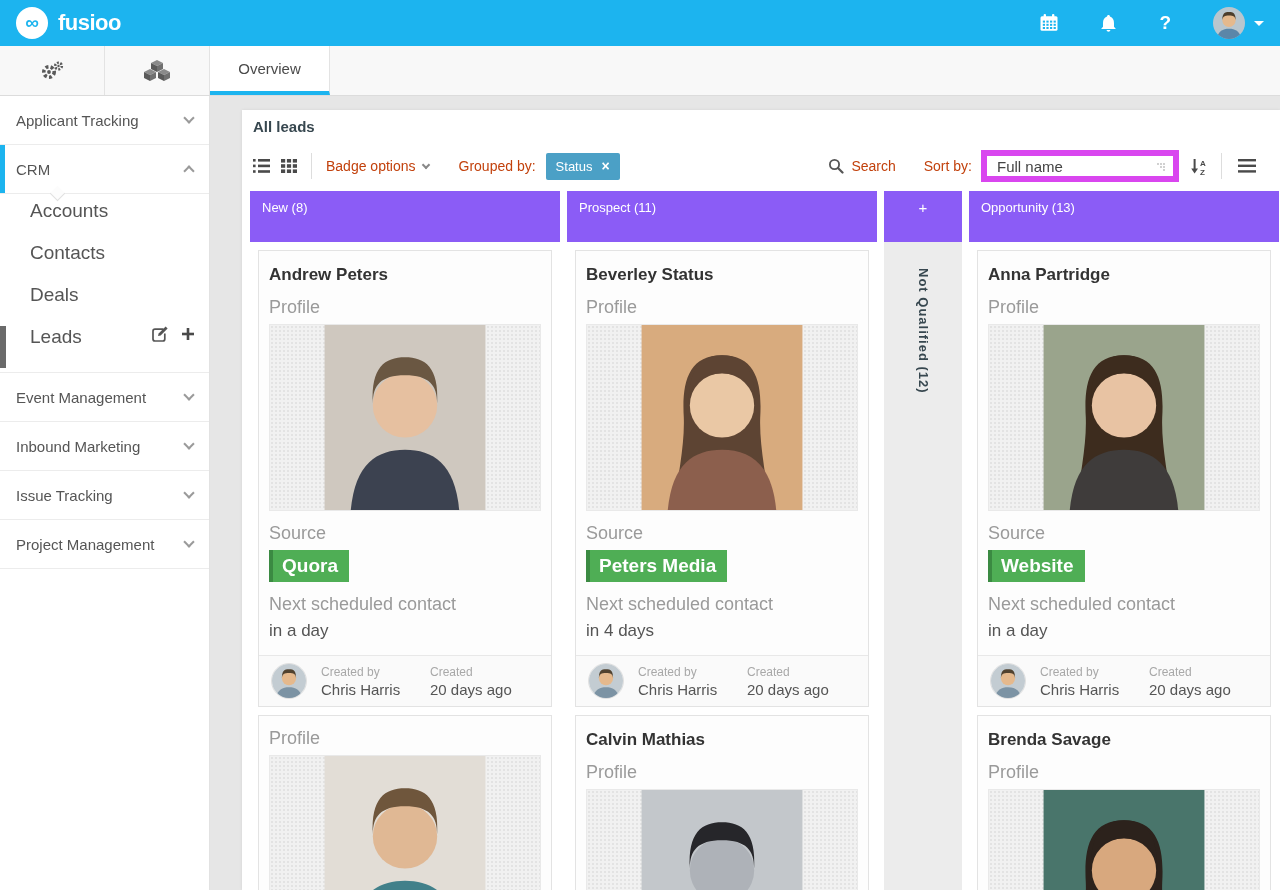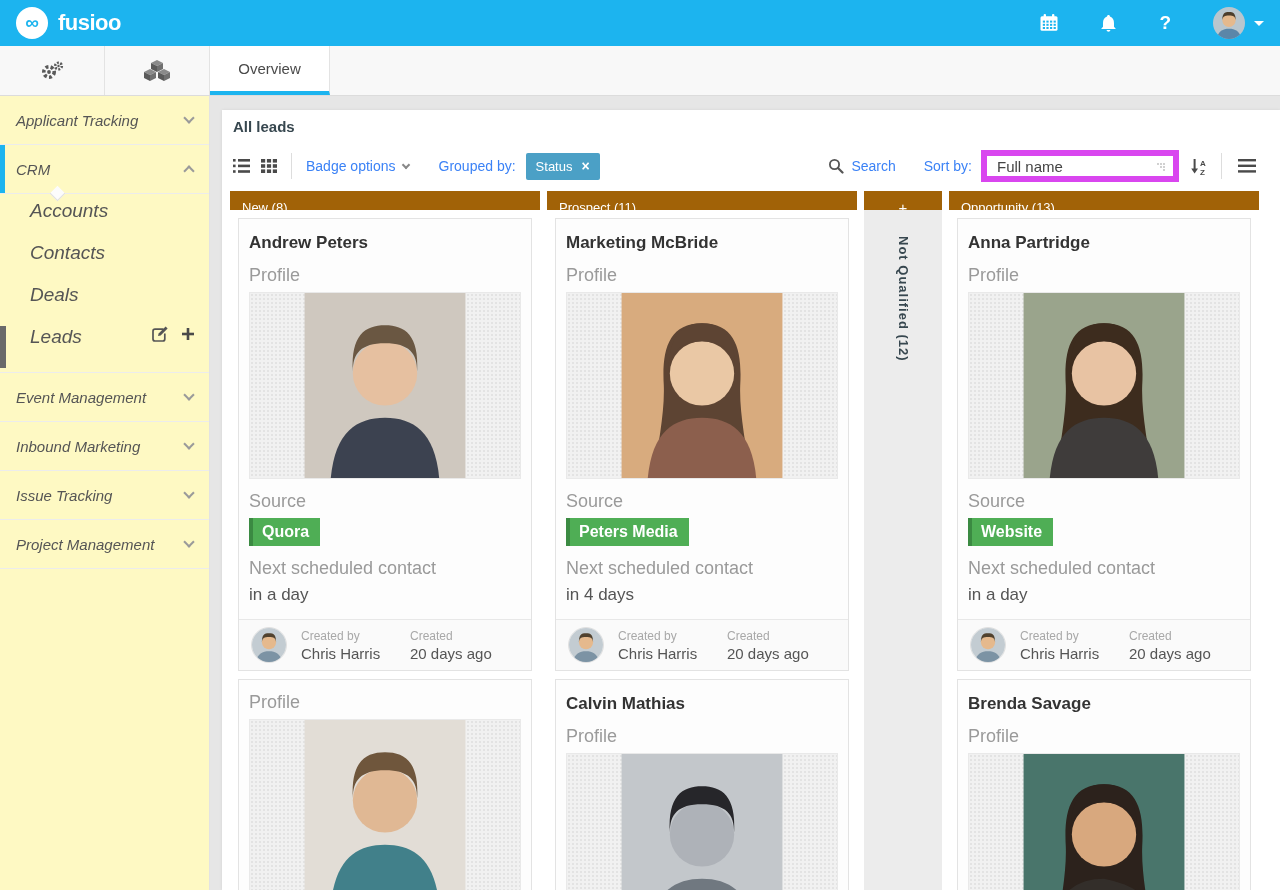--- a/index.html
+++ b/index.html
@@ -31,7 +31,7 @@
   .shell { display:flex; height:794px; }
 
   
-  .sidebar { width:210px; background:#fef9c3; border-right:1px solid #e2e2e2; flex:none;font-style:italic; }
+  .sidebar { width:210px; background:#ffffff; border-right:1px solid #e2e2e2; flex:none; }
   .side-item { height:49px; display:flex; align-items:center; padding:0 16px;
     border-bottom:1px solid #ececec; font-size:15px; color:#555; cursor:pointer; position:relative; }
   .side-item .chev { margin-left:auto; }

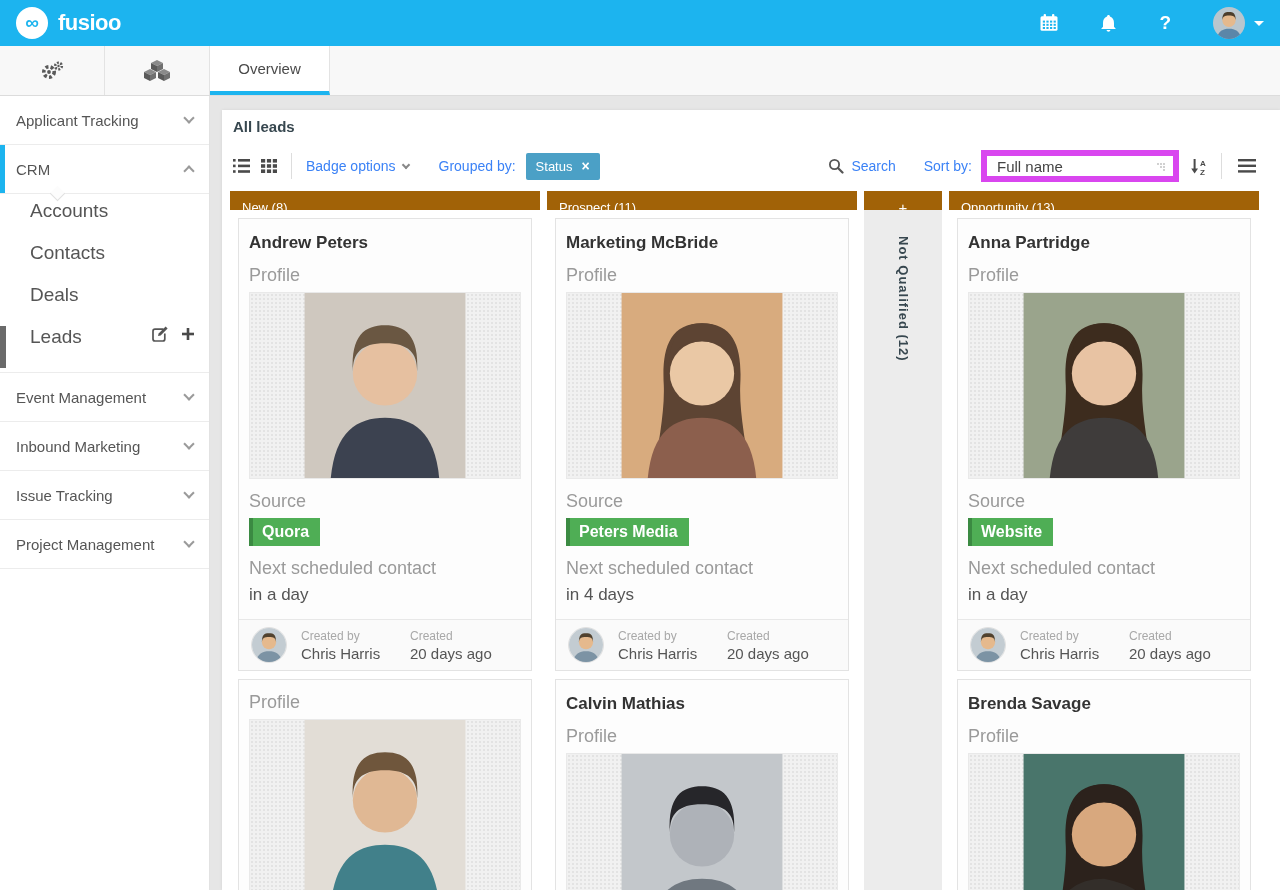--- a/index.html
+++ b/index.html
@@ -48,7 +48,7 @@
   .sub-actions { margin-left:auto; display:flex; align-items:center; gap:12px; }
 
   
-  .main { flex:1; background:#e6e6e6; padding:14px 0 0 12px; }
+  .main { flex:1; background:#e6e6e6; padding:14px 0 0 12px;margin-left:20px; }
   .panel { background:#fff; height:100%; padding:8px 0 0 8px; box-shadow:0 0 3px rgba(0,0,0,0.08); }
   .page-title { font-size:15px; font-weight:bold; color:#37474f; margin-left:3px; }
 

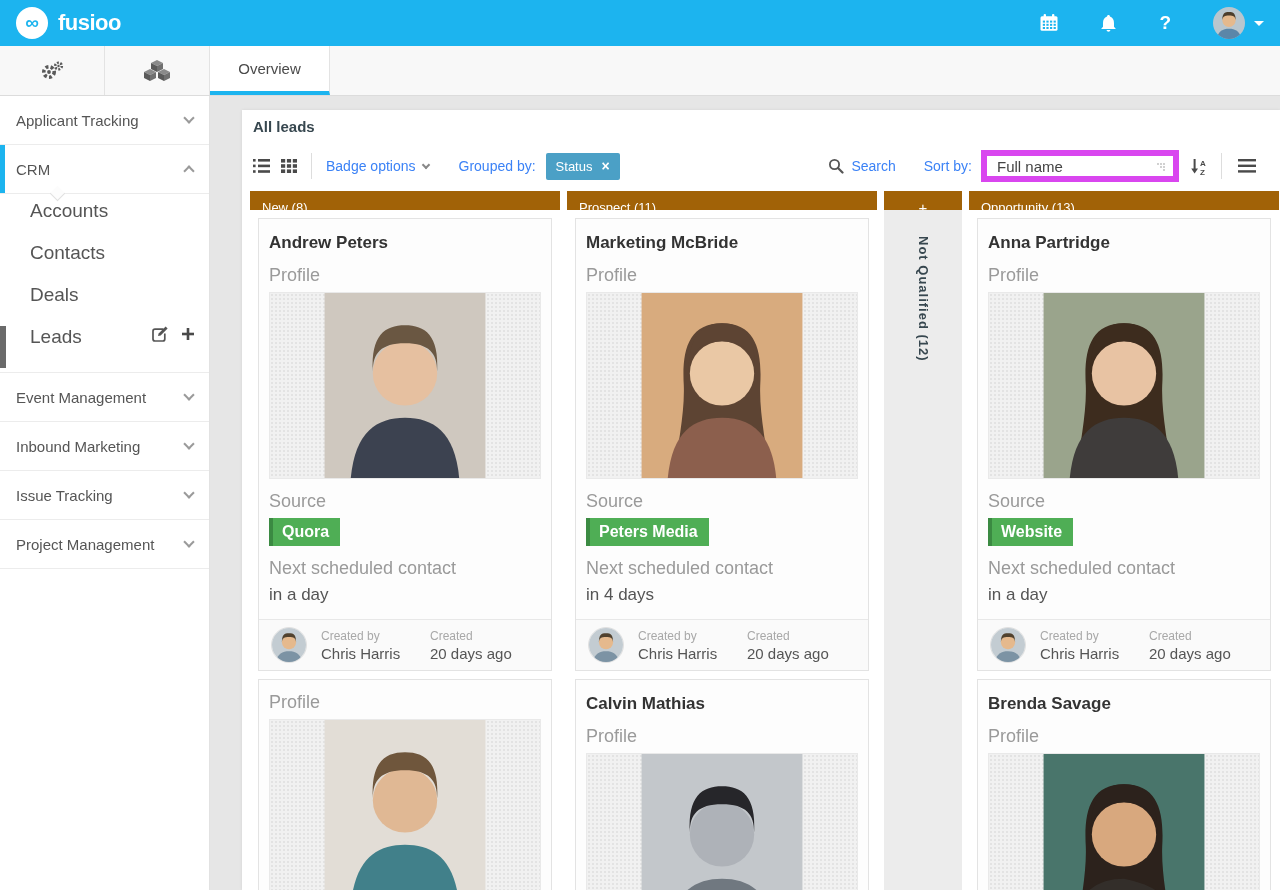--- a/index.html
+++ b/index.html
@@ -56,7 +56,7 @@
   .tb-group { display:flex; align-items:center; }
   .icon-btn { display:flex; align-items:center; cursor:pointer; }
   .v-div { width:1px; height:26px; background:#ddd; margin:0 14px; }
-  .tb-label { font-size:14px; color:#3b82f6; }
+  .tb-label { font-size:14px; color:#c2410c; }
   .dd-trigger { display:flex; align-items:center; gap:7px; cursor:pointer; }
   .chev-sm { width:6px; height:6px; border-right:2px solid #888; border-bottom:2px solid #888;
     transform:rotate(45deg); margin-top:-3px; }

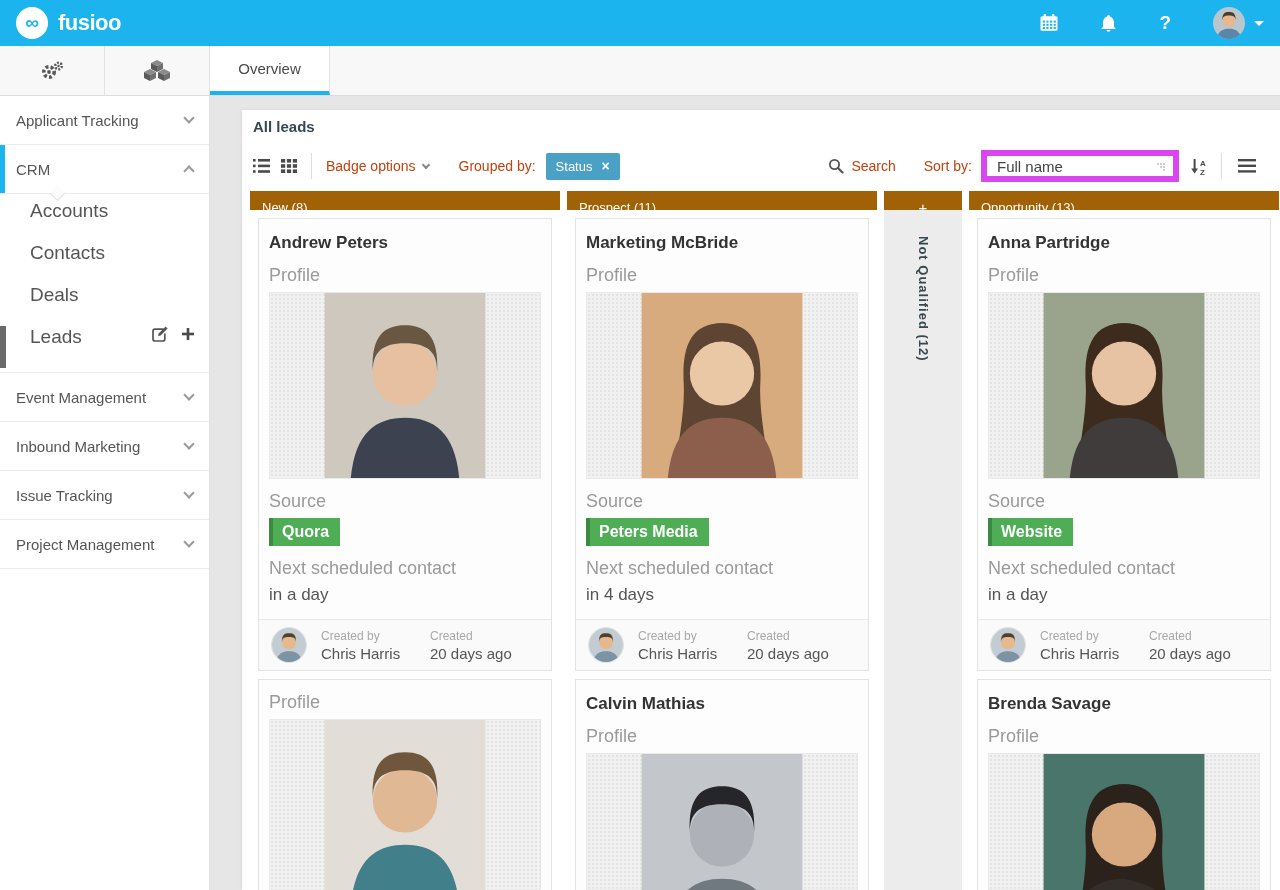--- a/index.html
+++ b/index.html
@@ -74,7 +74,7 @@
   
   .board { display:flex; gap:7px; margin-top:8px; height:708px; overflow:hidden; }
   .col { width:310px; flex:none; }
-  .col-header { height:19px; background:#a16207; color:#fff; font-size:13px; line-height:34px;
+  .col-header { height:51px; background:#8b5cf6; color:#fff; font-size:13px; line-height:34px;
     padding-left:12px; cursor:pointer; }
   .col-cards { padding:8px 8px 0; display:flex; flex-direction:column; gap:8px; }
   .col-collapsed { width:78px; flex:none; display:flex; flex-direction:column; }

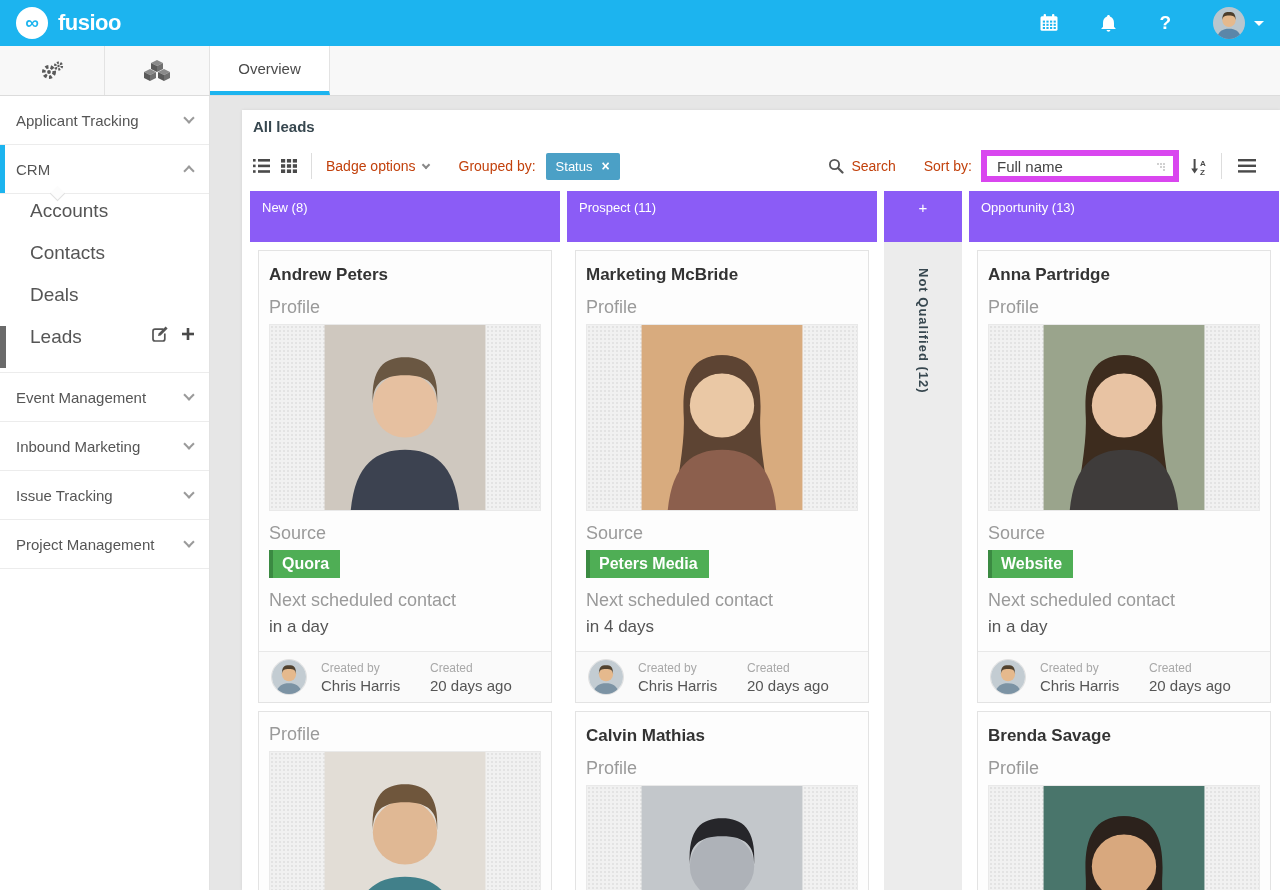--- a/index.html
+++ b/index.html
@@ -400,7 +400,7 @@
           <div class="col-cards">
             <div class="card">
               <div class="card-body">
-                <div class="card-name">Marketing McBride</div>
+                <div class="card-name">Beverley Status</div>
                 <div class="field-label">Profile</div>
                 <div class="photo-box">
                   <svg class="portrait long" viewBox="0 0 160 185" width="170" height="186" style="--p-bg: #d8ab7e; --p-hair: #5d4433; --p-skin: #eac8a5; --p-shirt: #8c5f4d;">

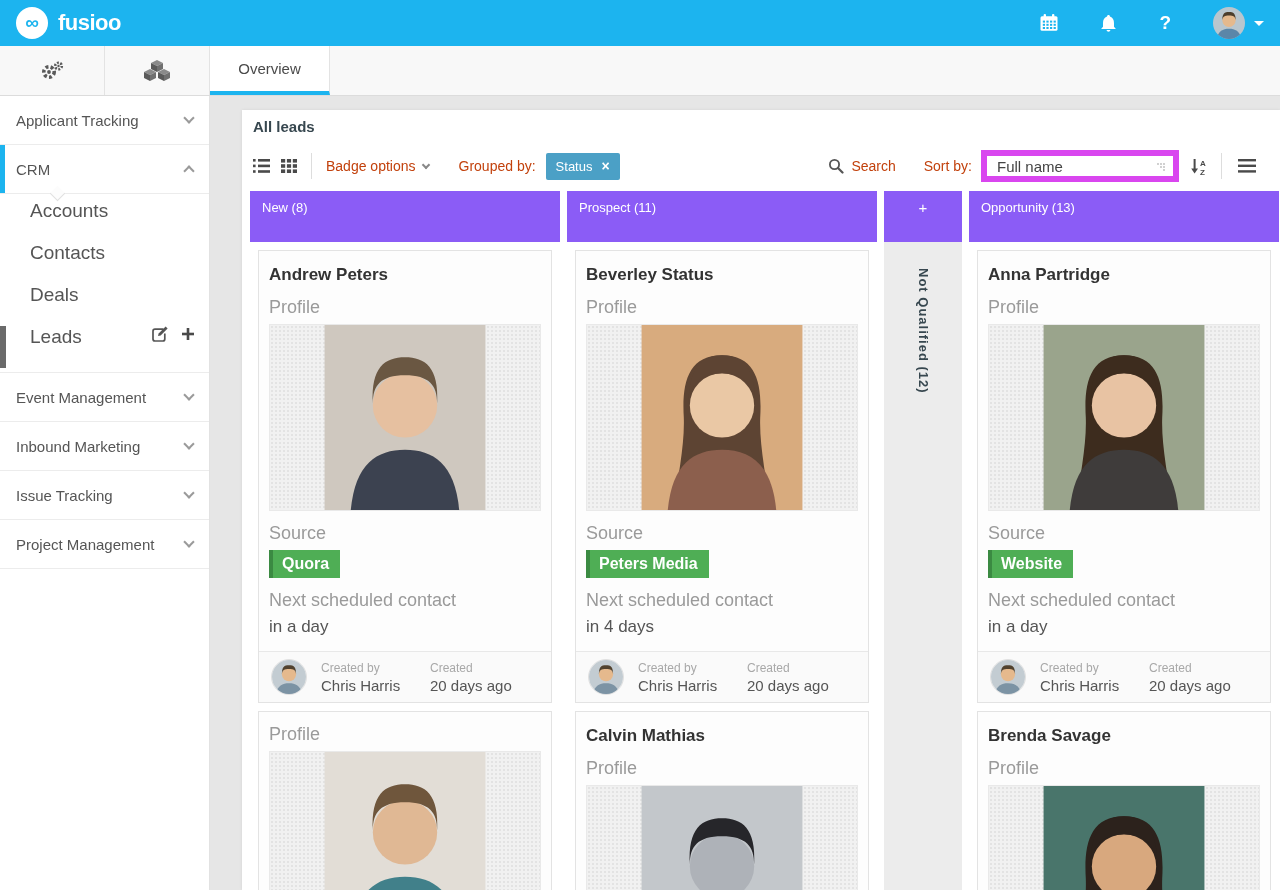--- a/index.html
+++ b/index.html
@@ -96,7 +96,7 @@
   .portrait.long .hair-long, .portrait.long .hair-front { display:block; }
   .portrait.long .hair-short { display:none; }
   .badge { display:inline-block; background:#4fae55; border-left:4px solid #3b8a42; color:#fff;
-    font-size:16px; font-weight:bold; padding:5px 11px 5px 9px; }
+    font-size:19px; font-weight:bold; padding:5px 11px 5px 9px; }
   .next-value { font-size:17px; color:#555; margin-top:2px; }
   .card-footer { border-top:1px solid #e8e8e8; background:#fafafa; padding:7px 12px; display:flex;
     align-items:center; }

